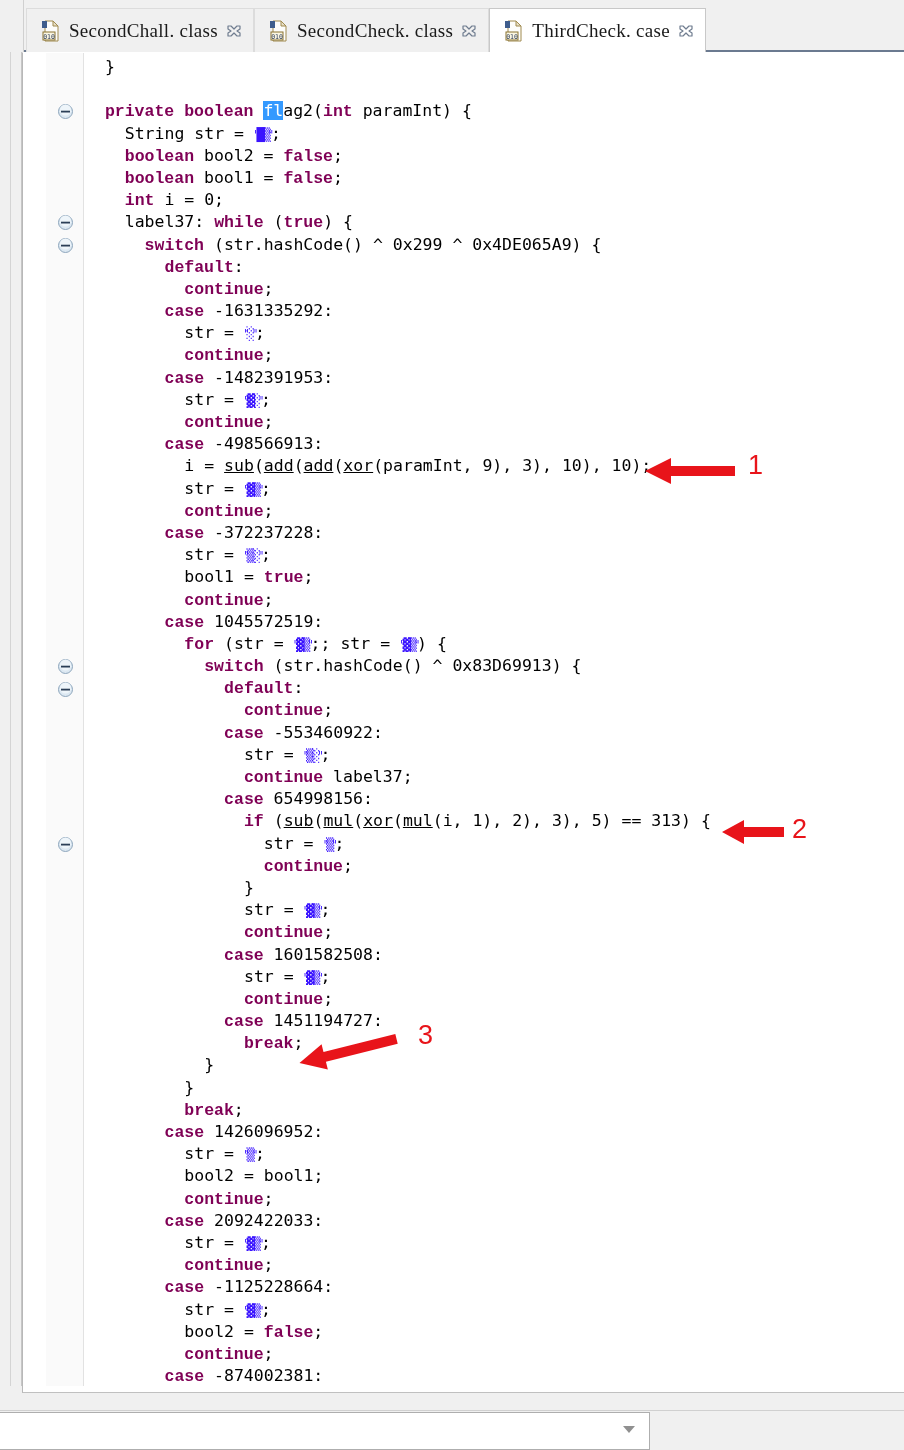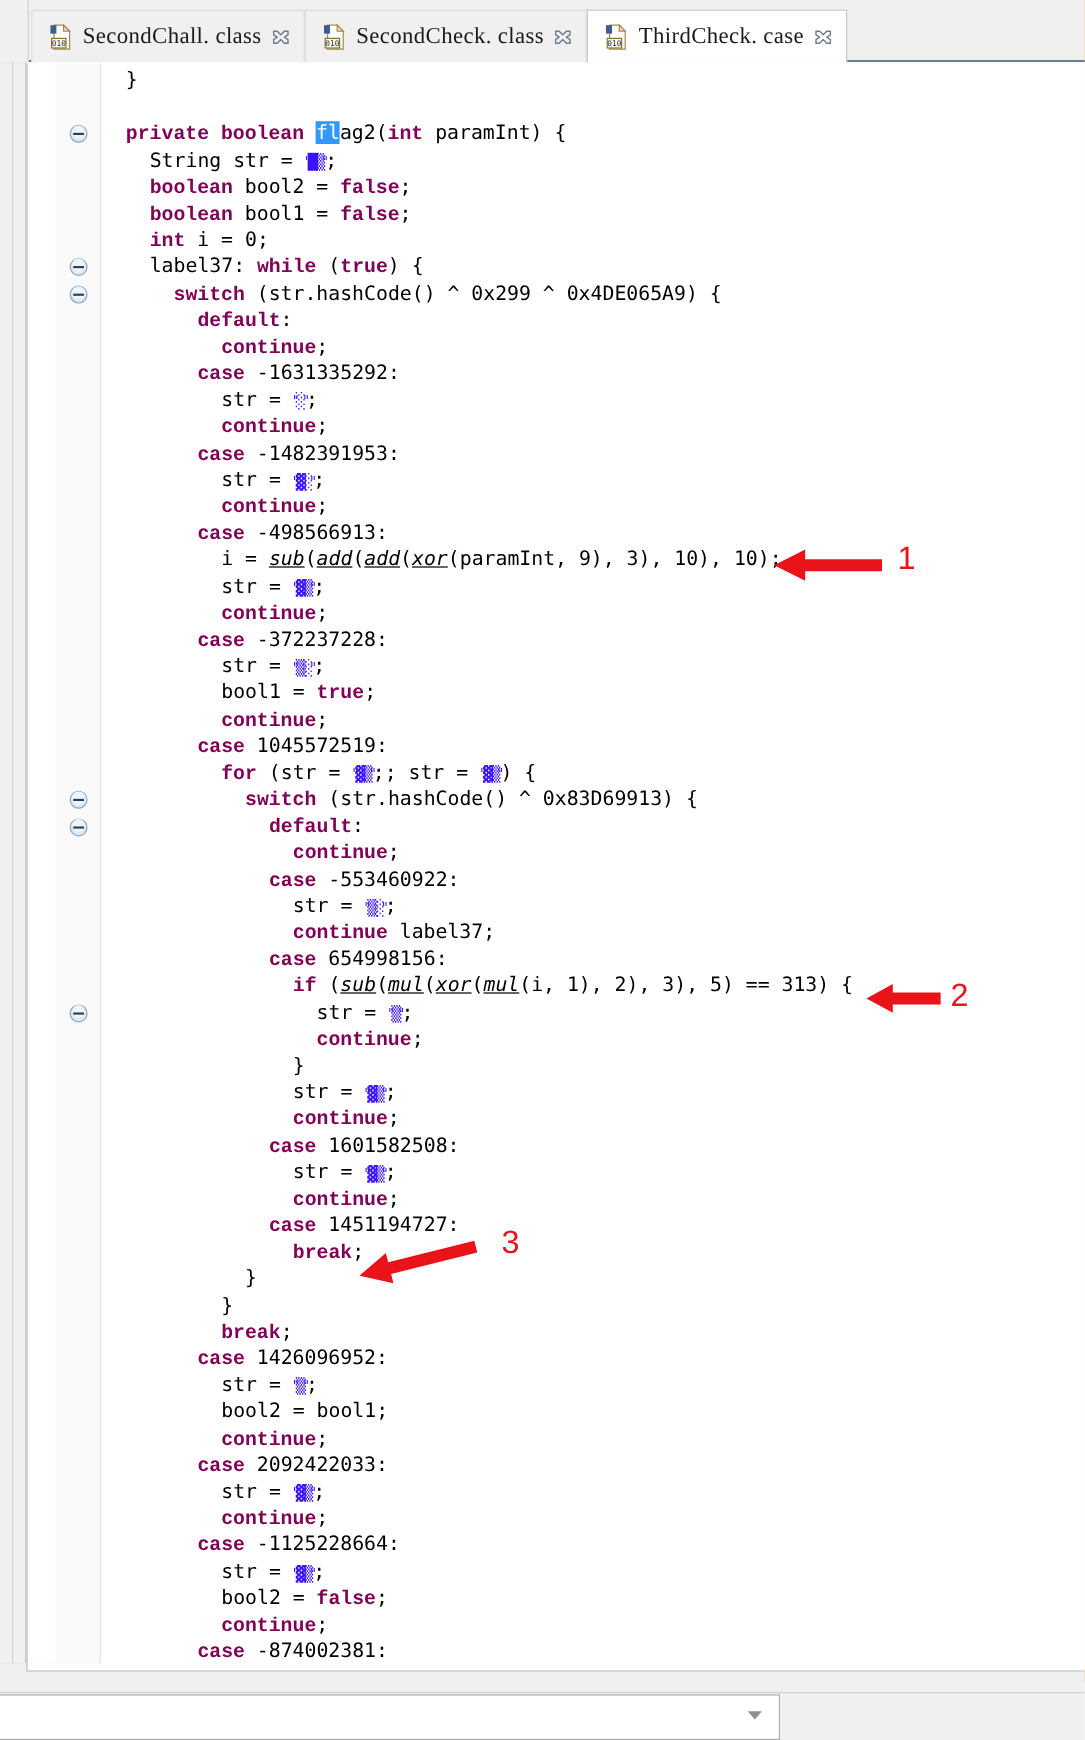--- a/index.html
+++ b/index.html
@@ -143,7 +143,7 @@
   
   .kw   { color: #7f0055; font-weight: bold; font-family: Liberation Mono, monospace; }
   .pl   { color: #000000; }
-  .und  { text-decoration: underline; font-style: italic; }
+  .und  { text-decoration: underline; }
   
   .glyph {
     color: #2a00ff;

